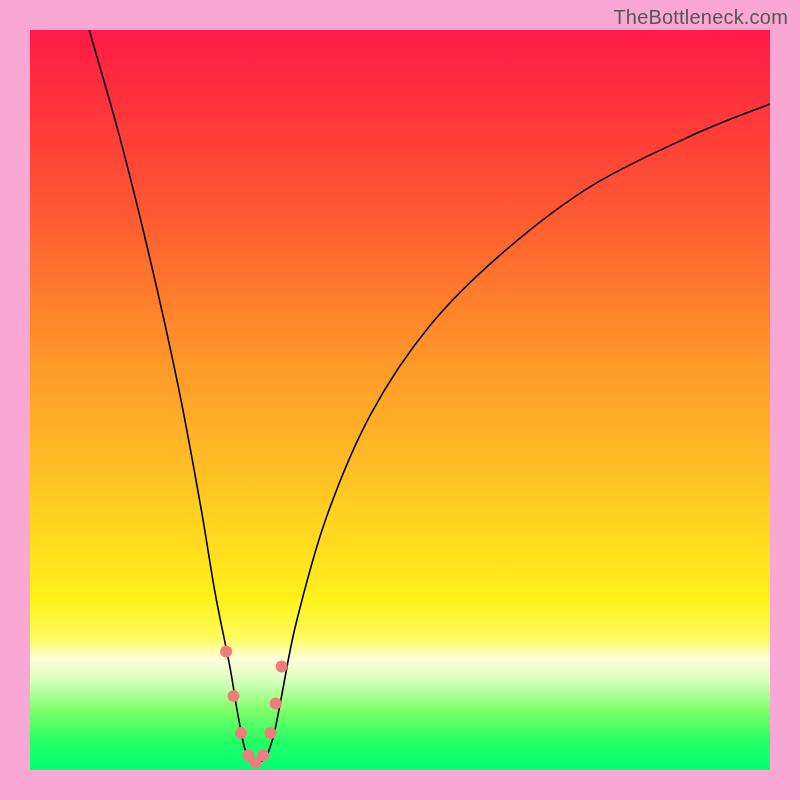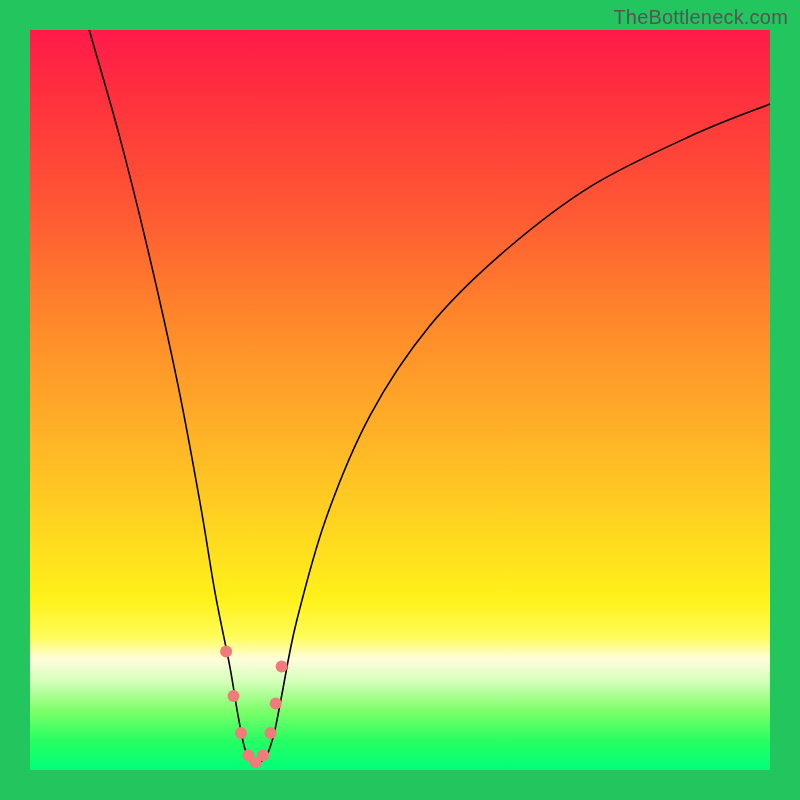--- a/index.html
+++ b/index.html
@@ -17,7 +17,7 @@
     top: 0;
     width: 800px;
     height: 800px;
-    background: #22c55e;
+    background: #f9a8d4;
   }
   .plot-area {
     position: absolute;

